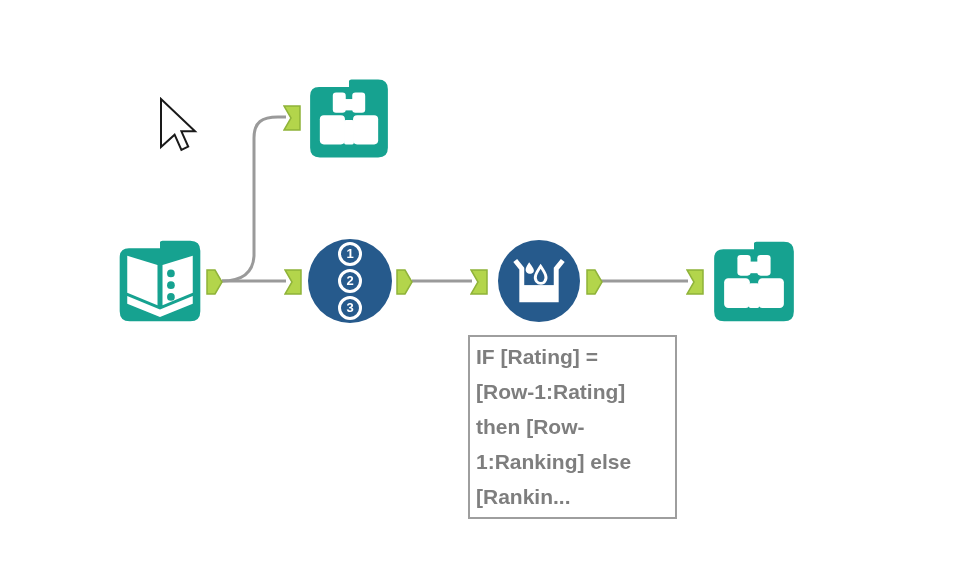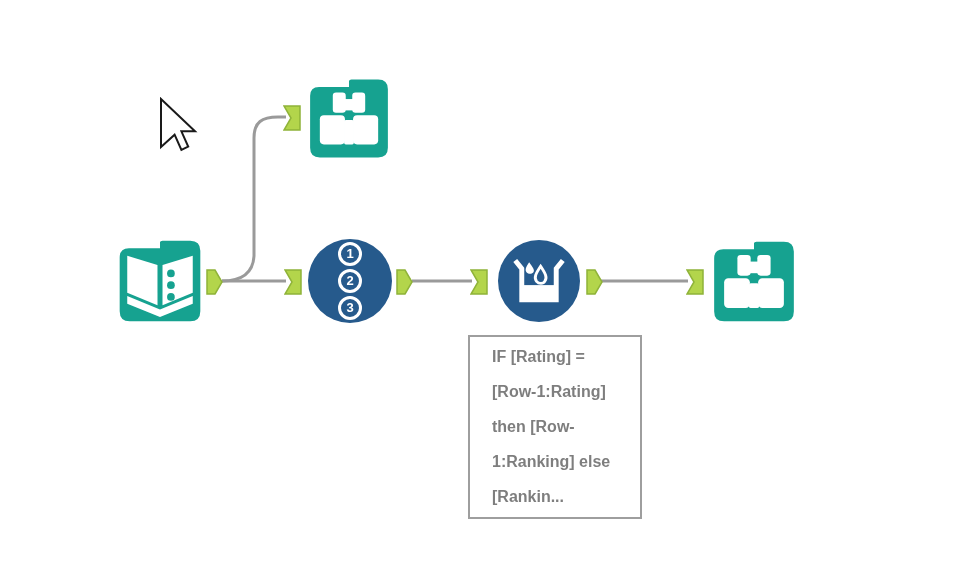--- a/index.html
+++ b/index.html
@@ -39,13 +39,13 @@
     text-align:center;margin:1.5px 0;
   }
   .annotation{
-    left:468px;top:335px;width:174px;height:184px;
+    left:468px;top:335px;width:209px;height:184px;
     box-sizing:border-box;
     border:2px solid var(--annotation-border);
     background:#ffffff;
-    padding:2px 22px;
+    padding:2px 6px;
     color:var(--annotation-text);
-    font-weight:bold;font-size:16px;line-height:35px;
+    font-weight:bold;font-size:21px;line-height:35px;
     white-space:pre-line;
     overflow:hidden;
   }

